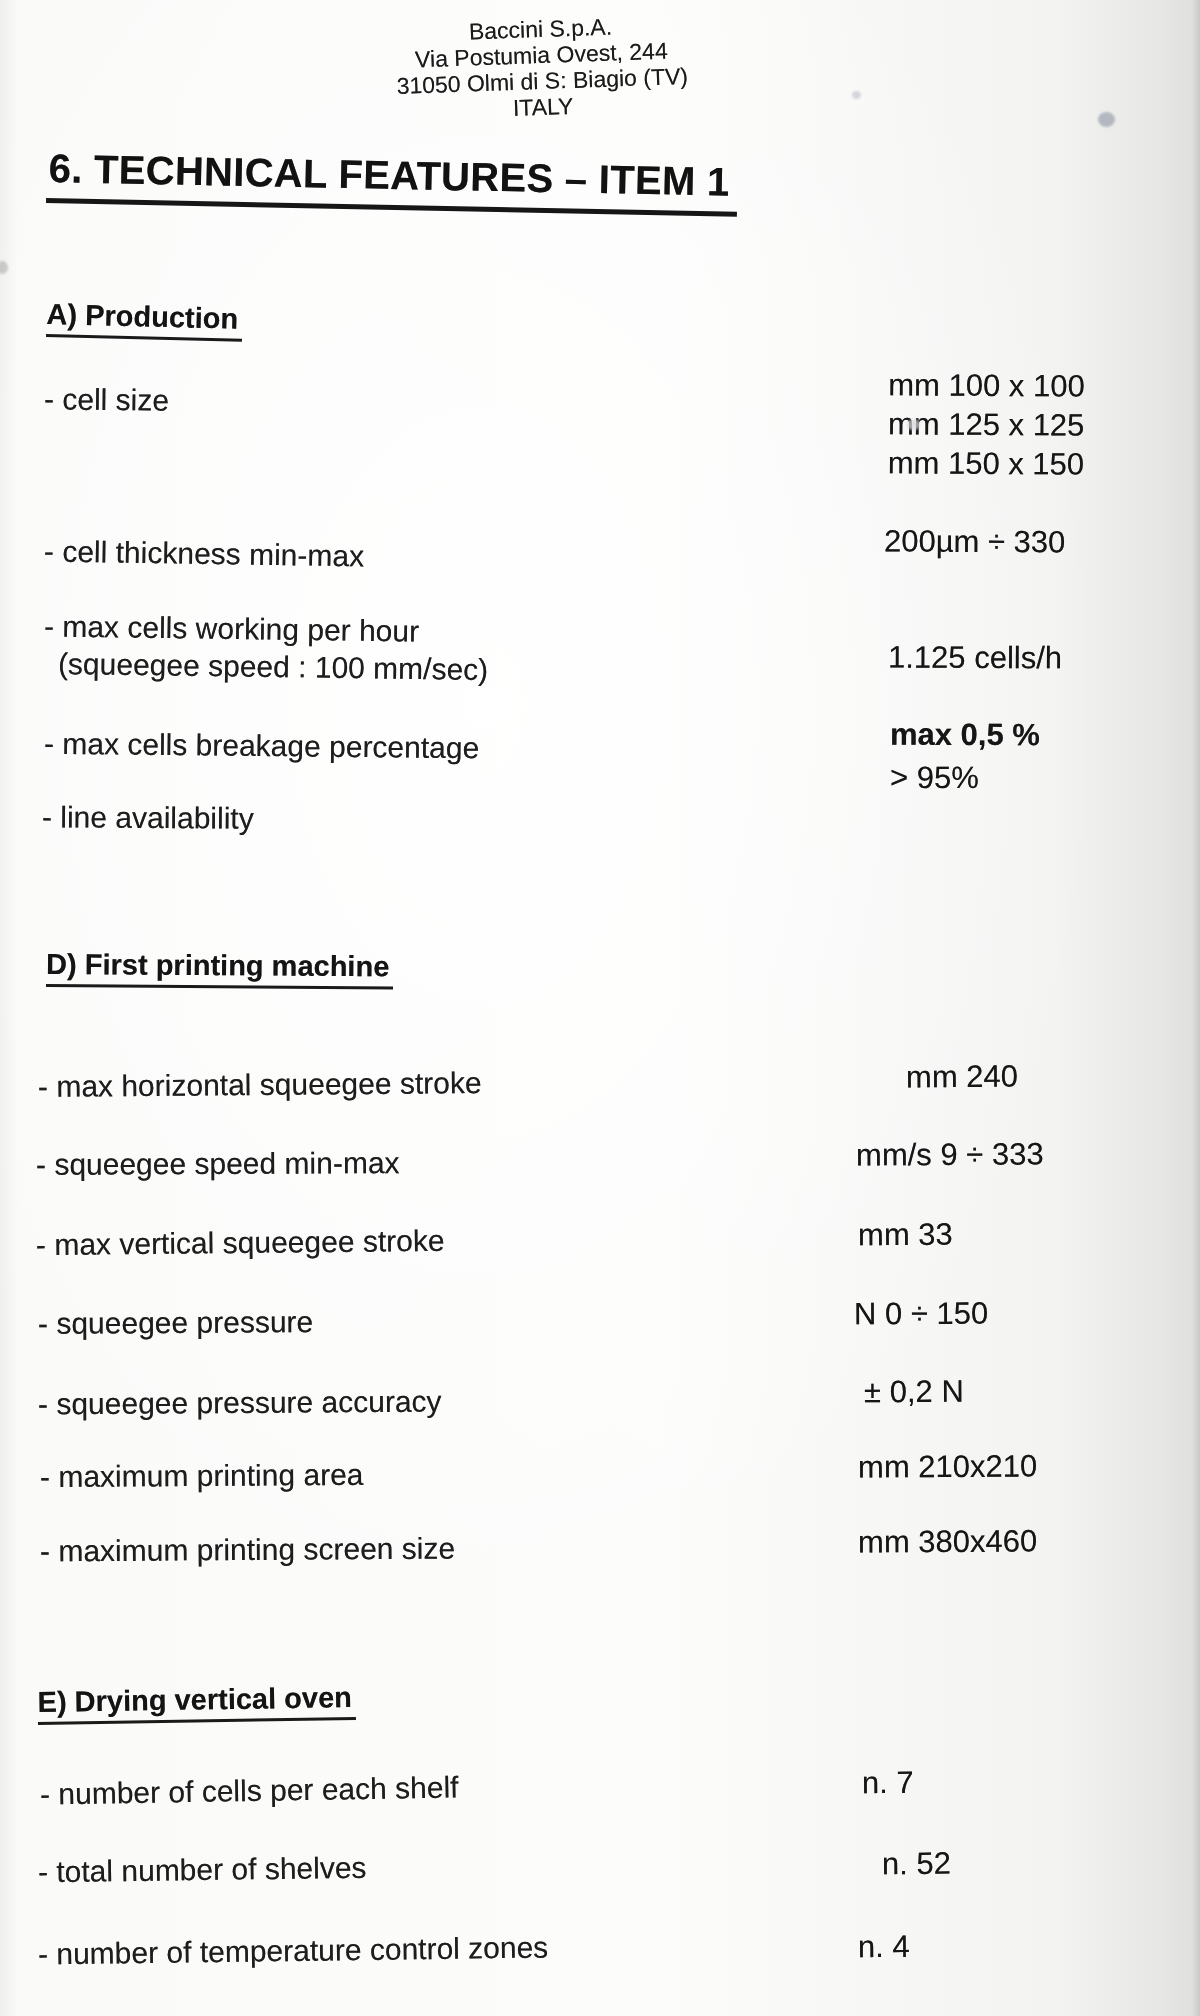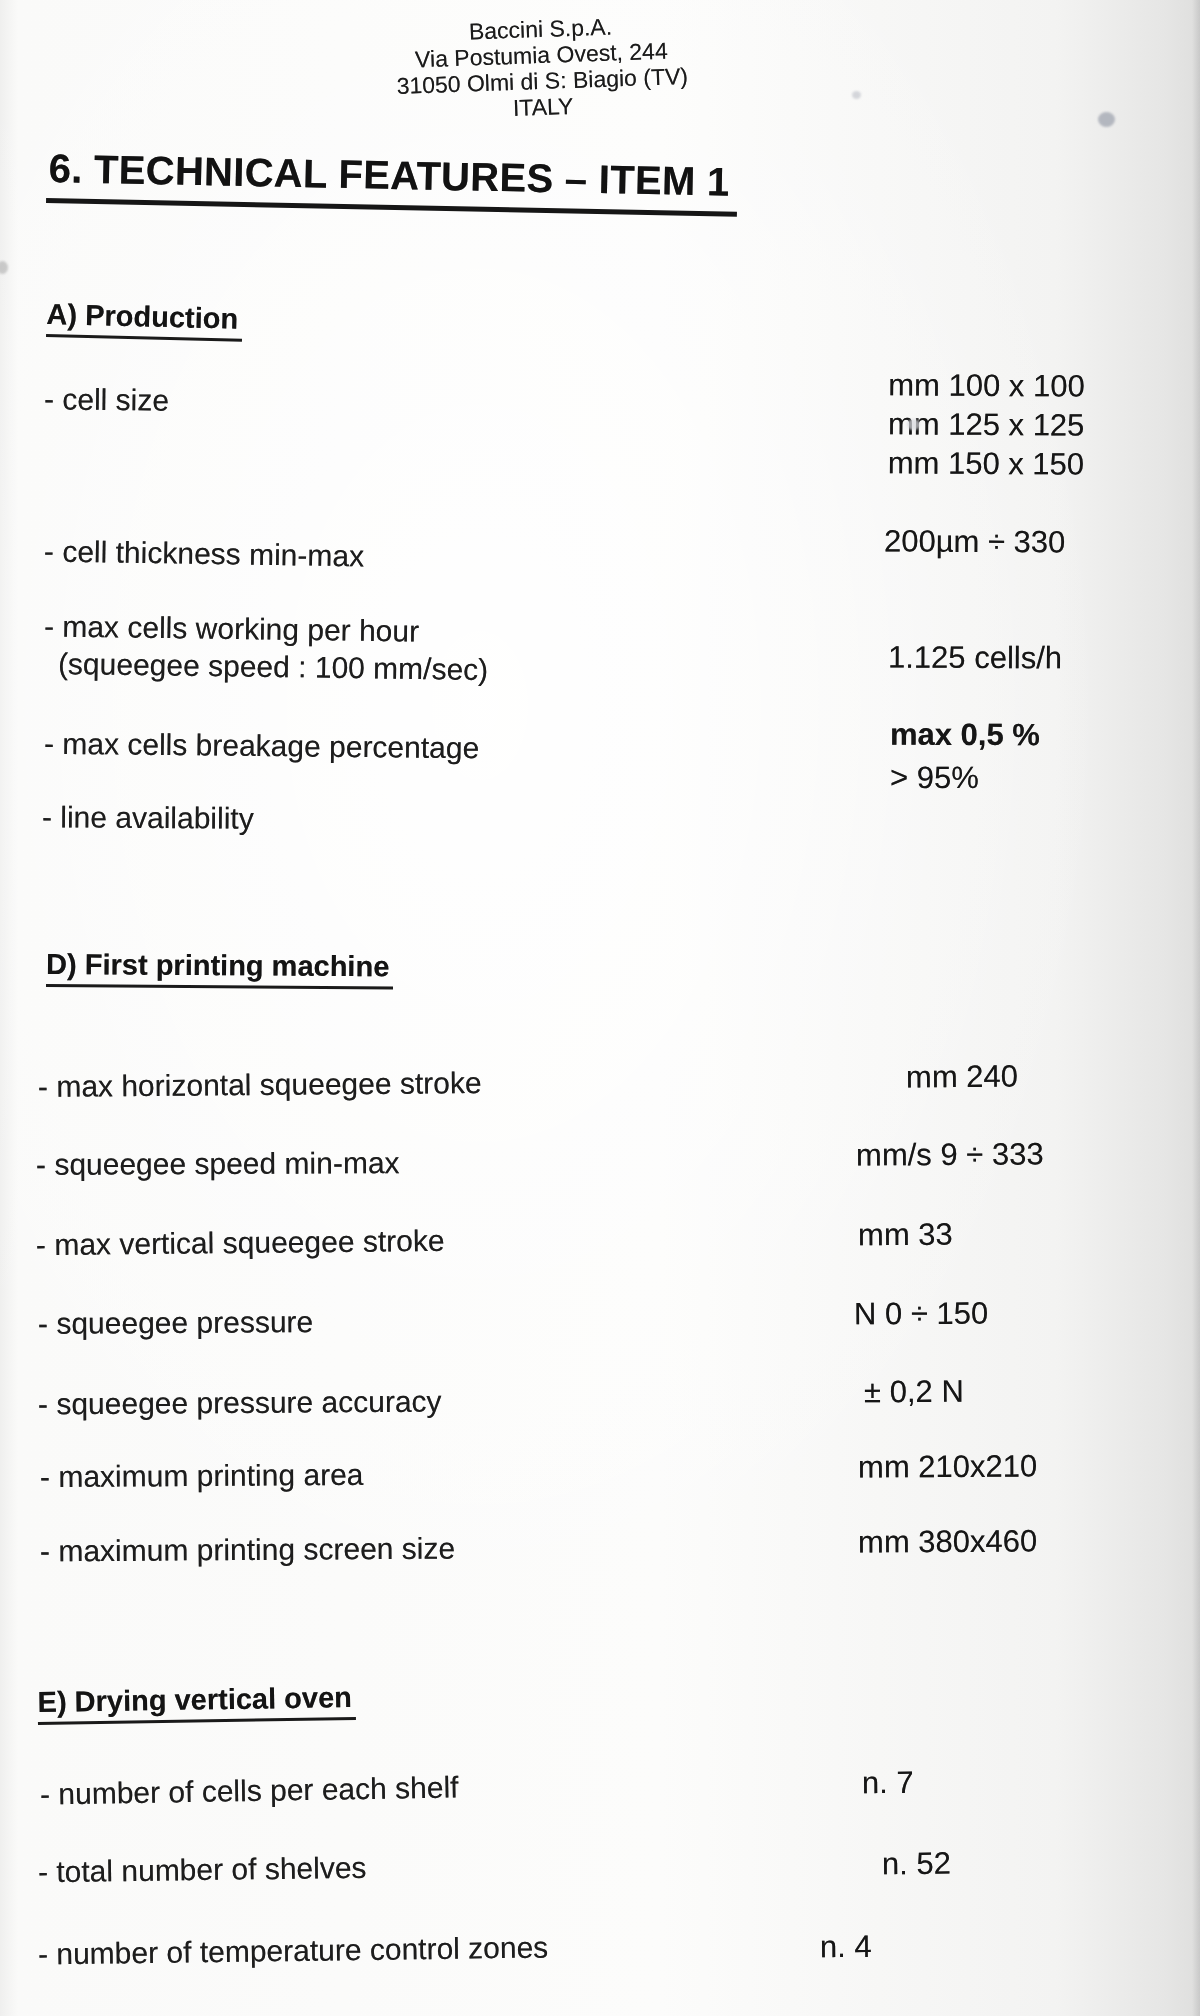--- a/index.html
+++ b/index.html
@@ -109,7 +109,7 @@
 <div class="abs val soft" style="left:860px;top:1846px;transform:rotate(-.5deg);margin-left:22px;">n. 52</div>
 
 <div class="abs lbl soft" style="left:38px;top:1934px;transform:rotate(-.8deg);">- number of temperature control zones</div>
-<div class="abs val soft" style="left:820px;top:1929px;transform:rotate(-.5deg);">n. 4</div>
+<div class="abs val soft" style="left:858px;top:1929px;transform:rotate(-.5deg);">n. 4</div>
 
 <div class="speck sp1"></div>
 <div class="speck sp2"></div>

